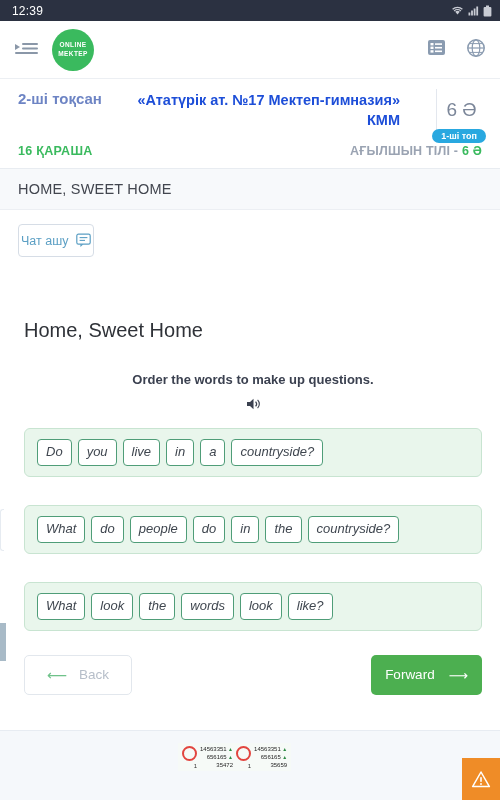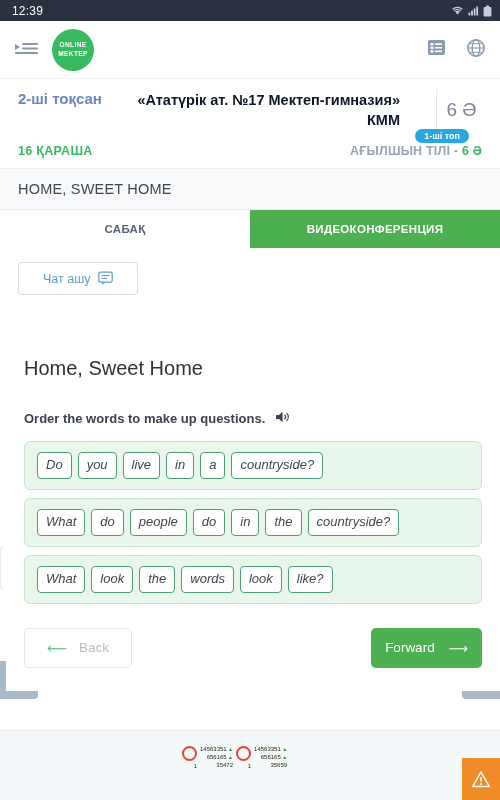--- a/index.html
+++ b/index.html
@@ -43,7 +43,7 @@
   }
   .quarter { color: #6d84c4; font-size: 15px; font-weight: bold; line-height: 1.35; width: 92px; flex: none; }
   .school-name {
-    flex: 1; text-align: right; color: #0f172a; font-size: 14.5px;
+    flex: 1; text-align: right; color: #1d4ed8; font-size: 14.5px;
     font-weight: bold; line-height: 1.35; padding-right: 12px; padding-top: 2px;
   }
   .grade-box {

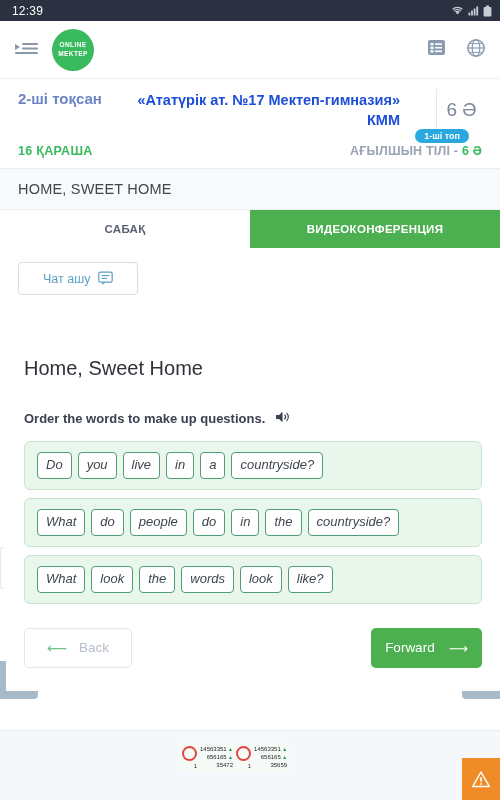--- a/index.html
+++ b/index.html
@@ -61,7 +61,7 @@
   .date-right { color: #9aa3b2; font-size: 12.5px; font-weight: bold; letter-spacing: .2px; }
   .date-right .grade-accent { color: #3aba5e; }
   .group-badge {
-    position: absolute; right: 31px; top: -9px;
+    position: absolute; right: 14px; top: -9px;
     background: #29a8e0; color: #fff; font-size: 9px; font-weight: bold;
     border-radius: 9px; padding: 2px 9px;
   }

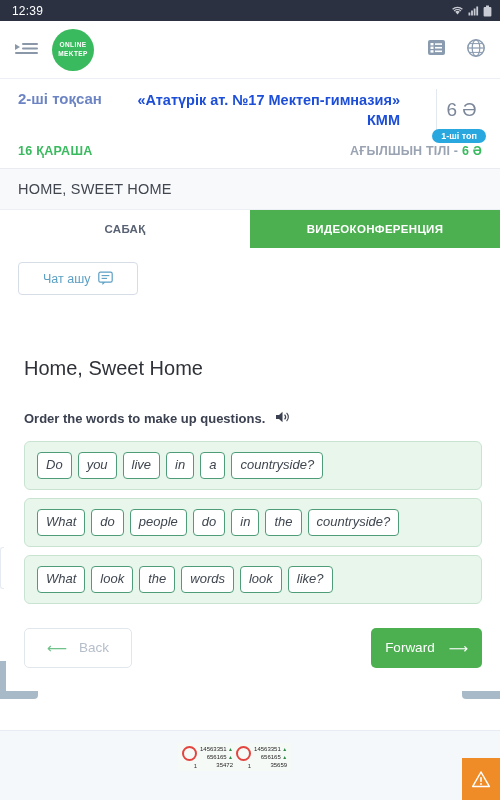--- a/index.html
+++ b/index.html
@@ -253,10 +253,6 @@
     <div class="lesson-strip-title">HOME, SWEET HOME</div>
   </div>
 
-  <div class="tabs">
-    <div class="tab inactive">САБАҚ</div>
-    <div class="tab active">ВИДЕОКОНФЕРЕНЦИЯ</div>
-  </div>
 
   <div class="chat-row">
     <div class="chat-btn">

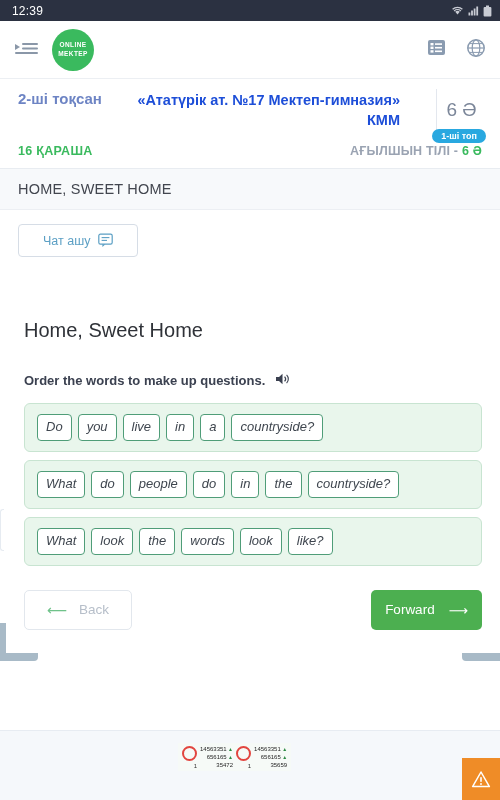--- a/index.html
+++ b/index.html
@@ -86,7 +86,7 @@
   .chat-btn {
     display: inline-flex; align-items: center; gap: 8px;
     border: 1px solid #d6dde6; border-radius: 4px; background: #fff;
-    padding: 8px 24px; color: #5b9fc4; font-size: 12.5px;
+    padding: 8px 2px; color: #5b9fc4; font-size: 12.5px;
   }
 
   

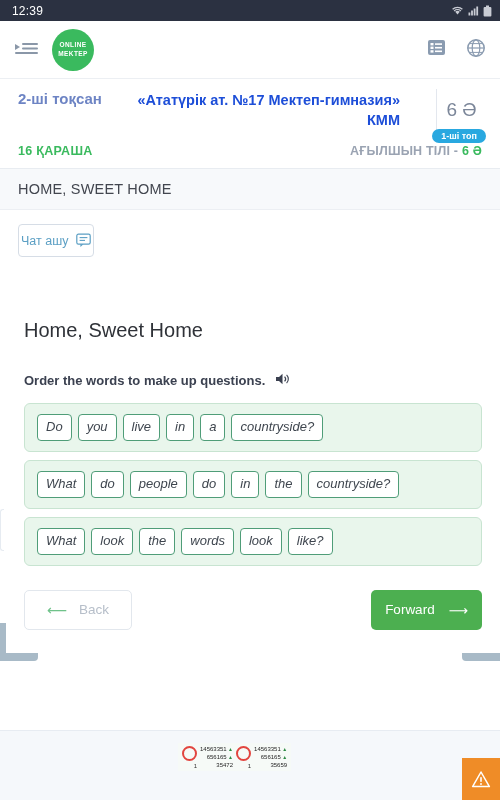--- a/index.html
+++ b/index.html
@@ -118,7 +118,7 @@
   .ex-title { font-size: 20px; color: #2f3238; margin-top: 10px; font-weight: normal; }
   .ex-instruction {
     display: flex; align-items: center; gap: 10px;
-    margin-top: 30px; font-size: 13px; font-weight: bold; color: #3b4150;
+    margin-top: 30px; font-size: 13px; font-weight: bold; color: #3b4150; flex-direction: column;
   }
 
   .word-row {

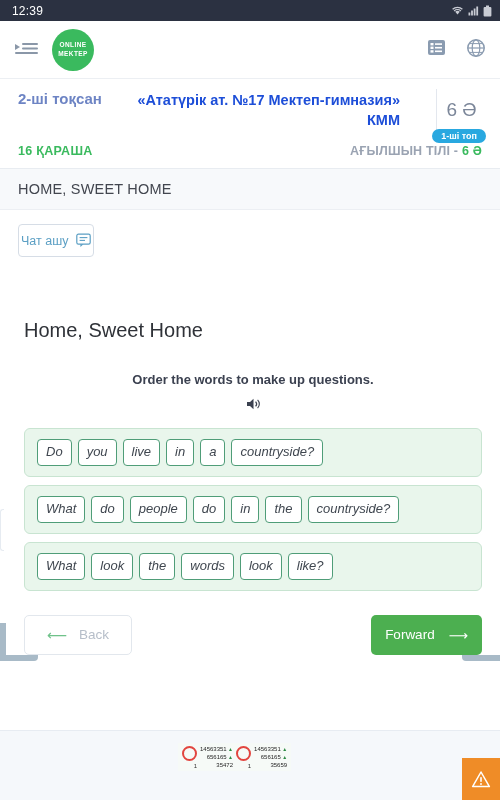--- a/index.html
+++ b/index.html
@@ -123,7 +123,7 @@
 
   .word-row {
     background: #e9f6ec; border: 1px solid #c8e4d1; border-radius: 6px;
-    padding: 10px 12px; margin-top: 8px;
+    padding: 10px 12px; margin-top: 28px;
     display: flex; flex-wrap: wrap; gap: 6px; align-items: center;
     min-height: 48px;
   }

